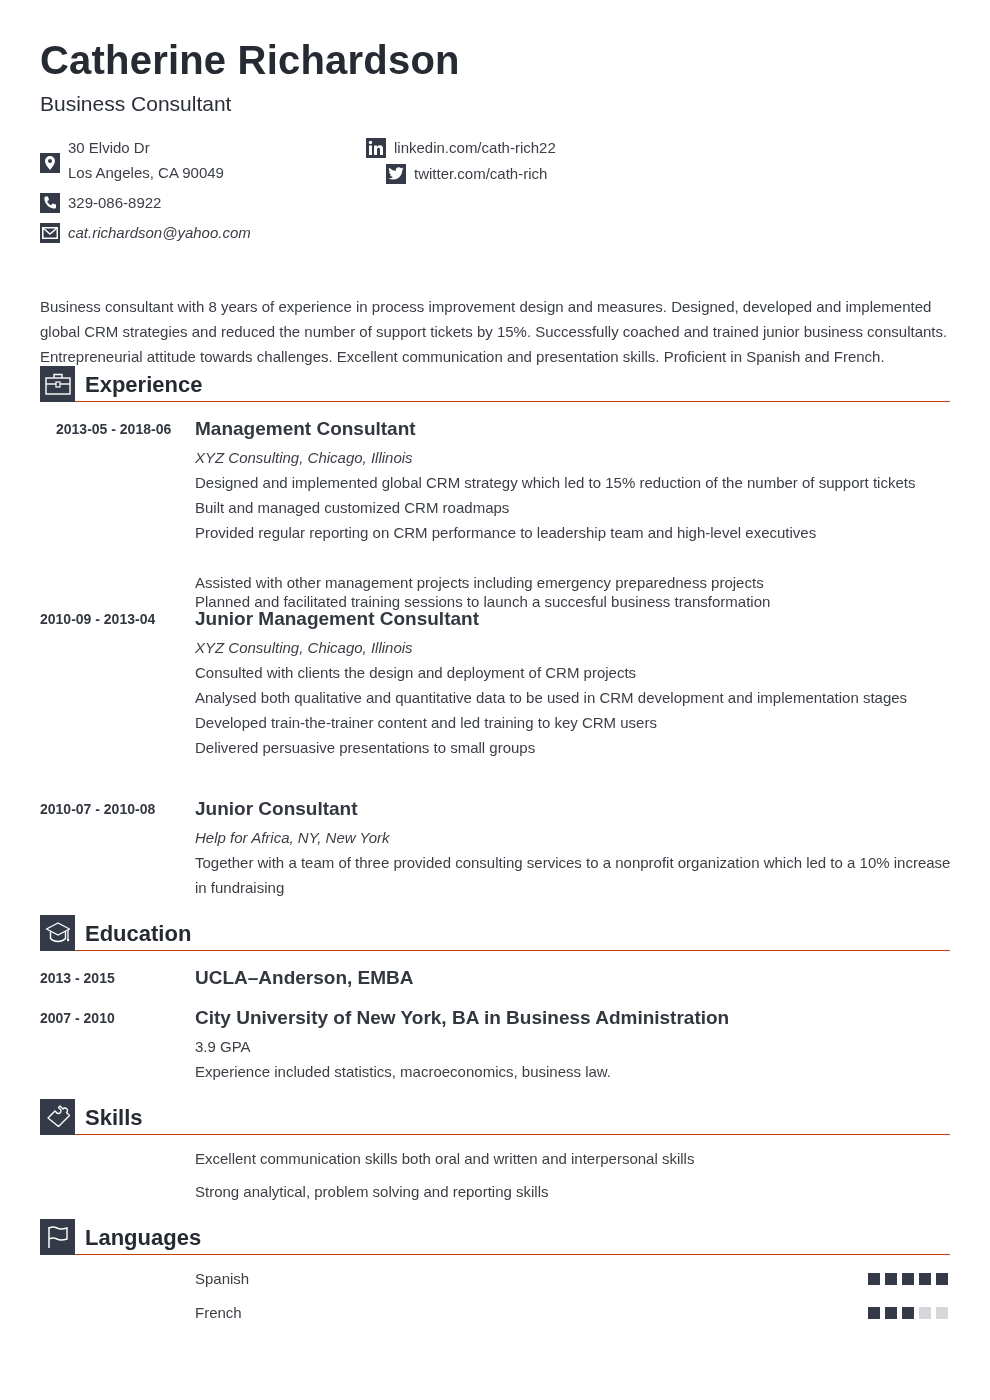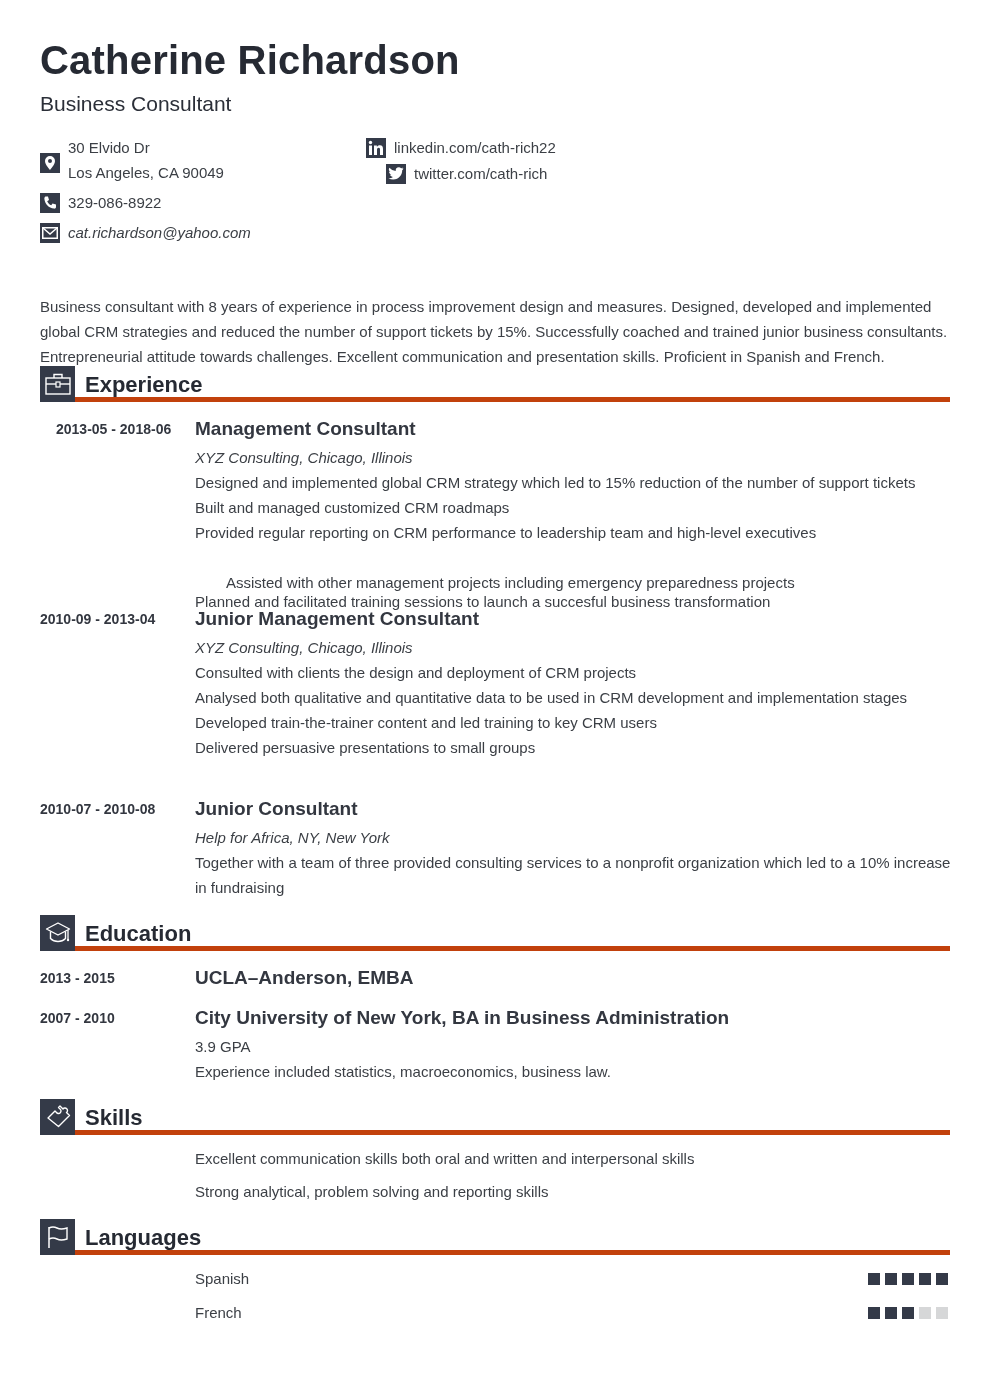--- a/index.html
+++ b/index.html
@@ -18,7 +18,7 @@
 
   .summary { position: absolute; top: 276px; left: 0; width: 910px; font-size: 15px; line-height: 25px; color: #3b3f45; margin-top: 18px; }
 
-  .sec-head { position: absolute; left: 0; width: 910px; height: 36px; border-bottom: 5px solid #c2410c; }
+  .sec-head { position: absolute; left: 0; width: 910px; height: 36px; border-bottom: 1px solid #c2410c; }
   .sec-head .box { position: absolute; left: 0; top: 0; width: 35px; height: 36px; background: #343a48; display: flex; align-items: center; justify-content: center; }
   .sec-head .label { position: absolute; left: 45px; top: 6px; font-size: 22px; font-weight: bold; color: #262a33; }
 

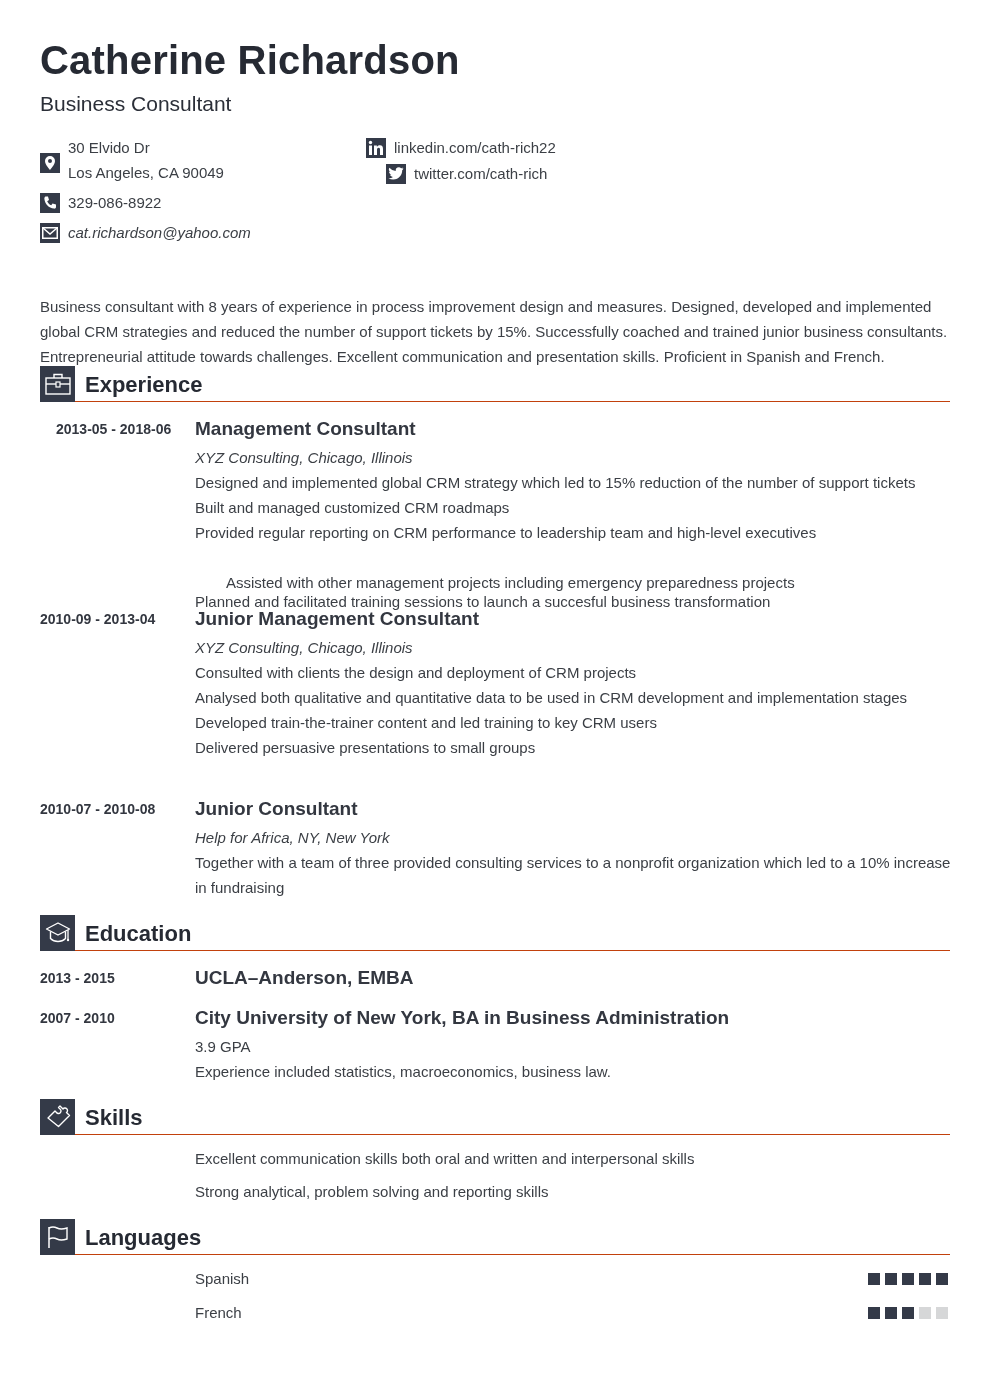--- a/index.html
+++ b/index.html
@@ -119,7 +119,7 @@
   <div class="line" style="top:499px;">Built and managed customized CRM roadmaps</div>
   <div class="line" style="top:524px;">Provided regular reporting on CRM performance to leadership team and high-level executives</div>
   <div class="line" style="top:549px;margin-top:44px;">Planned and facilitated training sessions to launch a succesful business transformation</div>
-  <div class="line" style="top:574px;margin-left:31px;">Assisted with other management projects including emergency preparedness projects</div>
+  <div class="line" style="top:574px;">Assisted with other management projects including emergency preparedness projects</div>
 
   <div class="date" style="top:611px;">2010-09 - 2013-04</div>
   <div class="role" style="top:608px;">Junior Management Consultant</div>

